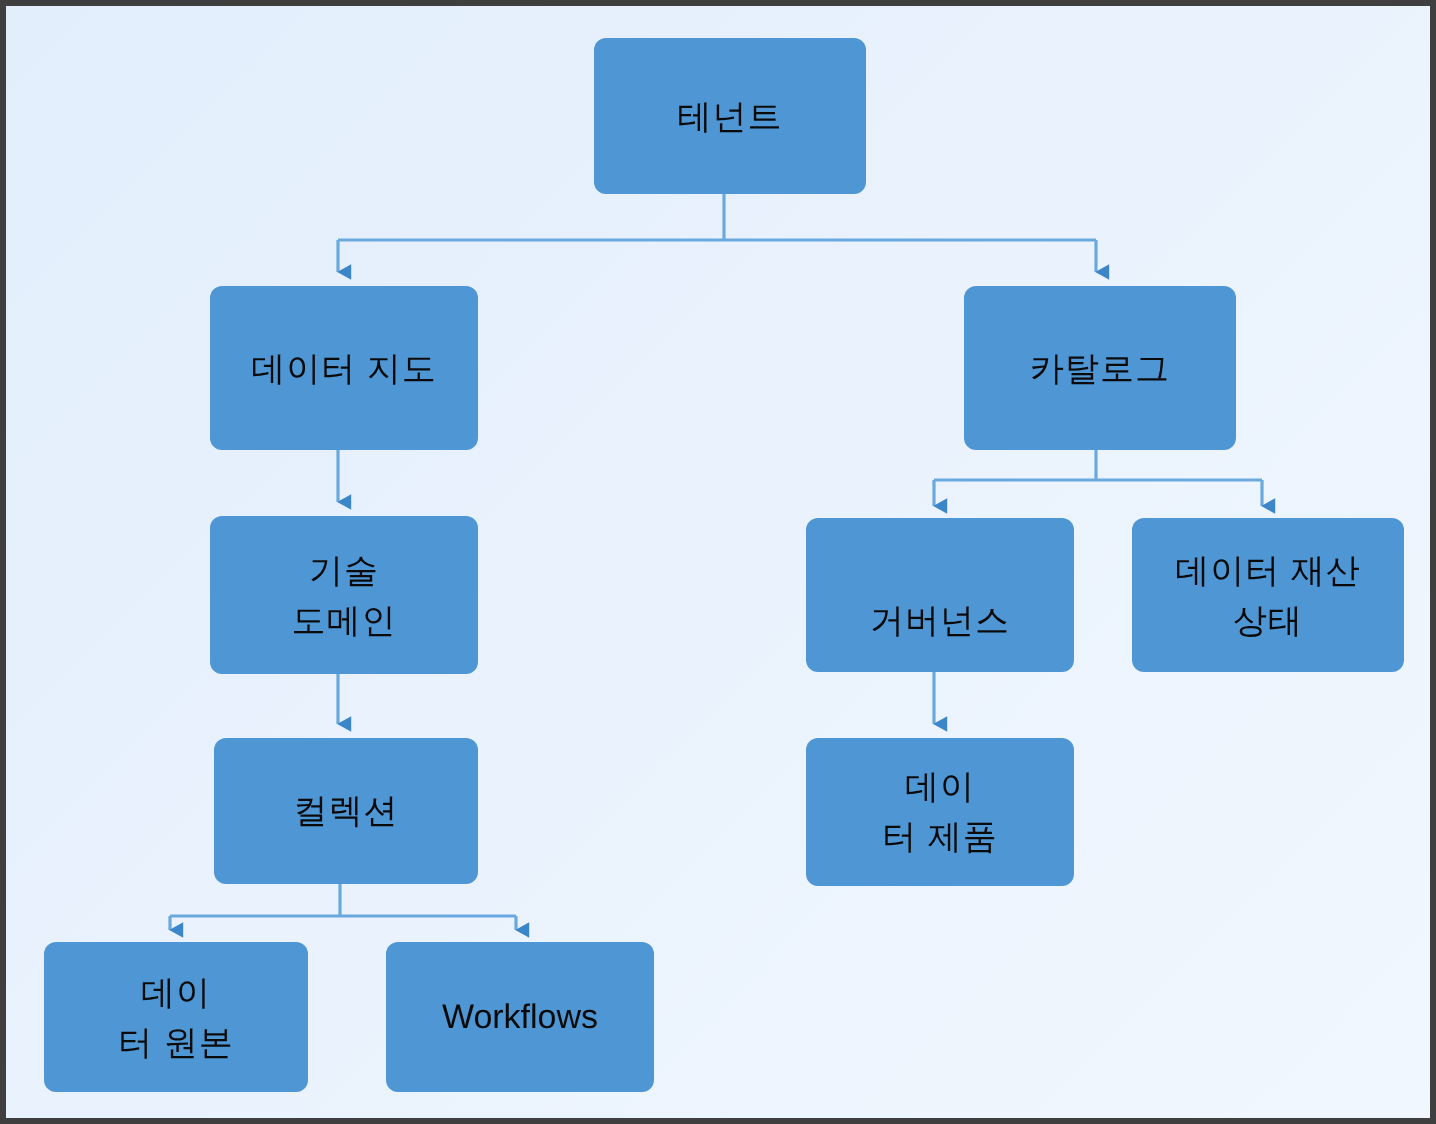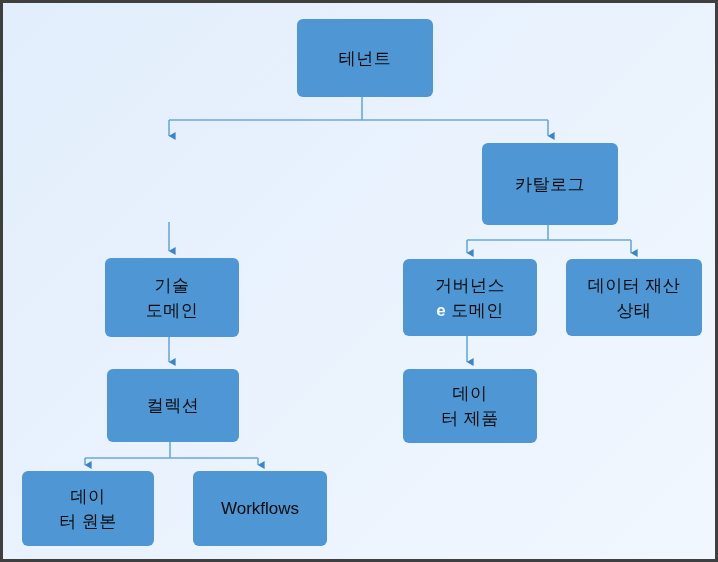--- a/index.html
+++ b/index.html
@@ -96,6 +96,9 @@
     <span class="txt">테넌트</span>
   </div>
 
+  <div class="node" style="left:102px; top:140px; width:134px; height:82px;">
+    <span class="txt">데이터 지도</span>
+  </div>
 
   <div class="node" style="left:479px; top:140px; width:136px; height:82px;">
     <span class="txt">카탈로그</span>

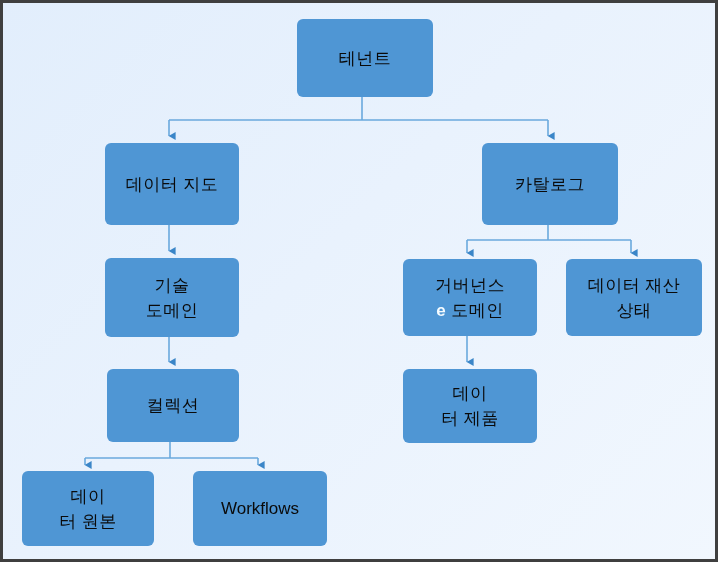--- a/index.html
+++ b/index.html
@@ -112,7 +112,6 @@
   <div class="node" style="left:400px; top:256px; width:134px; height:77px;">
     <span class="txt">
       <span>거버넌스</span>
-      <span class="gov-line2"><span class="gov-e">e</span><span> 도메인</span></span>
     </span>
   </div>
 

